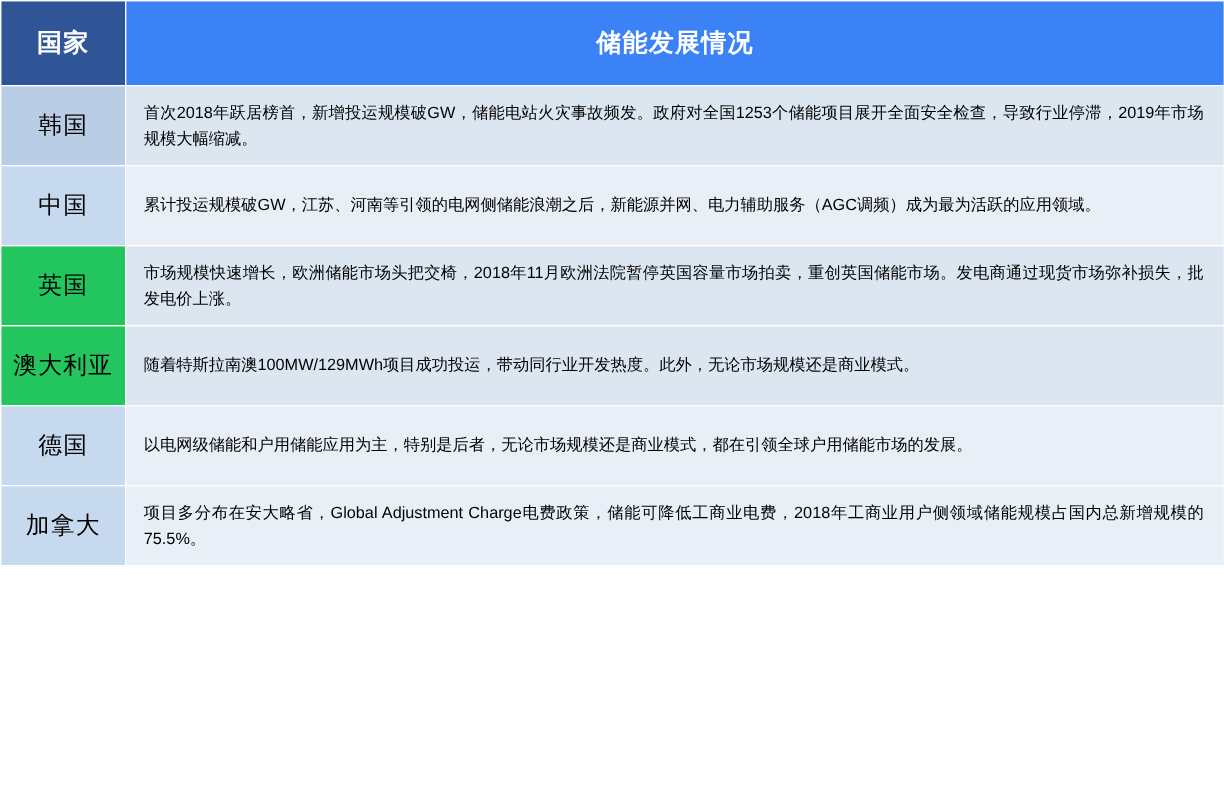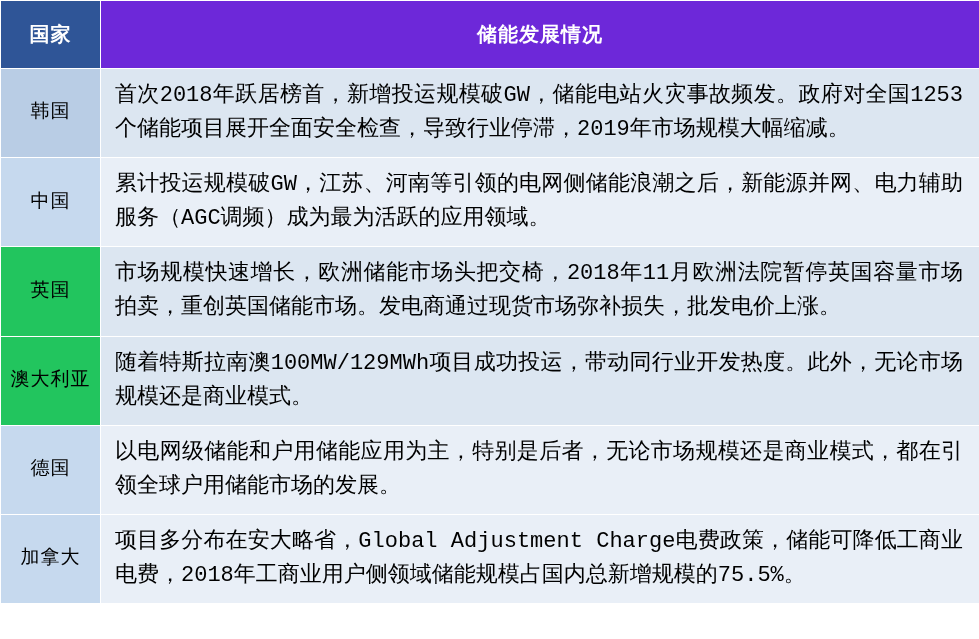--- a/index.html
+++ b/index.html
@@ -17,7 +17,6 @@
     width: 979px;
     height: 593px;
     box-sizing: border-box;
-    font-family: Liberation Mono, monospace;
   }
   table.storage-table {
     width: 979px;

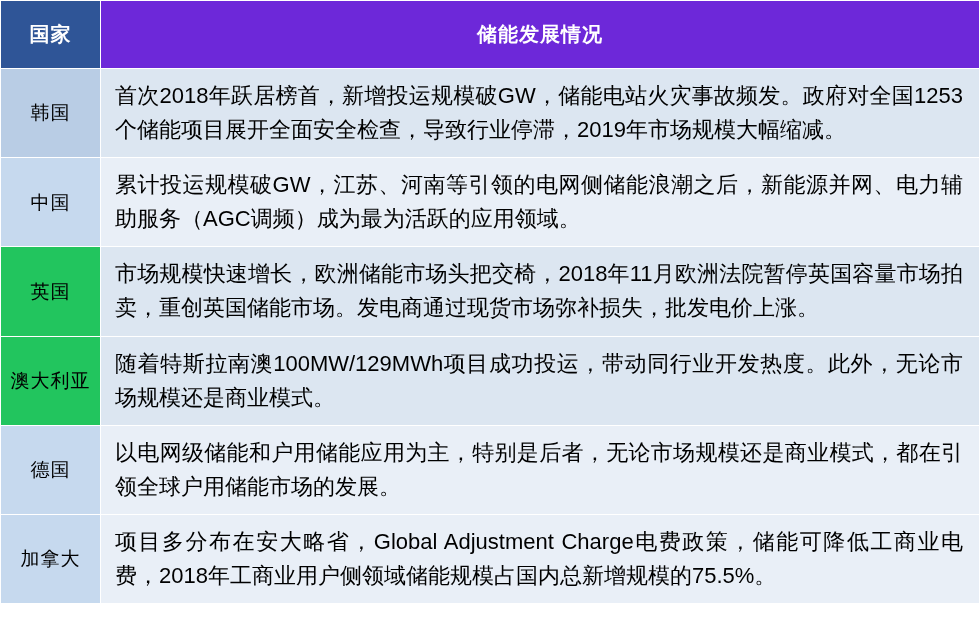--- a/index.html
+++ b/index.html
@@ -41,7 +41,7 @@
     background: #2f5597;
   }
   thead th.th-desc {
-    background: #6d28d9;
+    background: #3b82f6;
   }
 
   tbody td {

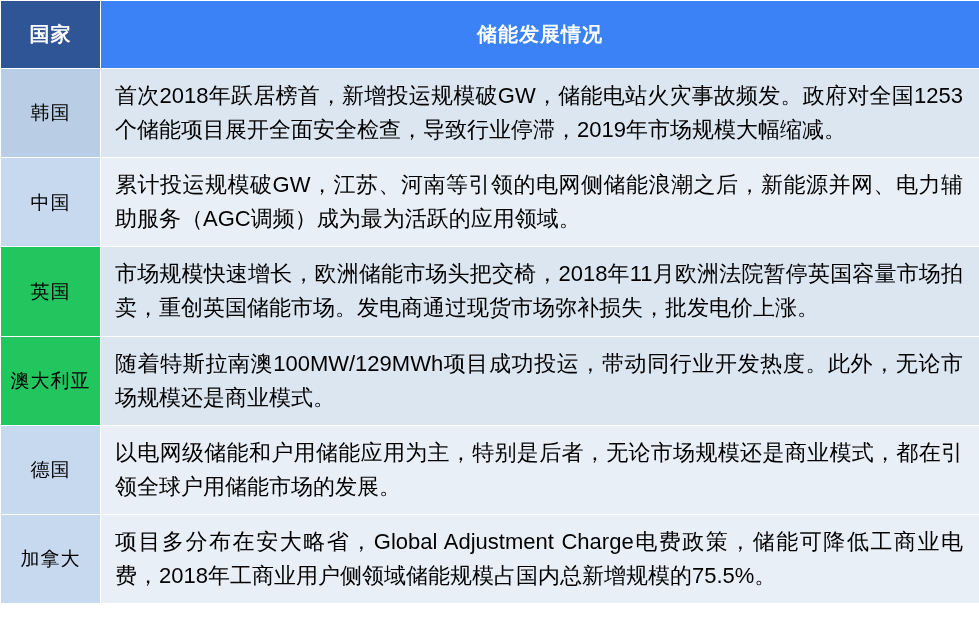--- a/index.html
+++ b/index.html
@@ -47,7 +47,7 @@
   tbody td {
     border: 1px solid #ffffff;
     vertical-align: middle;
-    font-size: 22px;
+    font-size: 13px;
     color: #000000;
     line-height: 1.55;
   }

